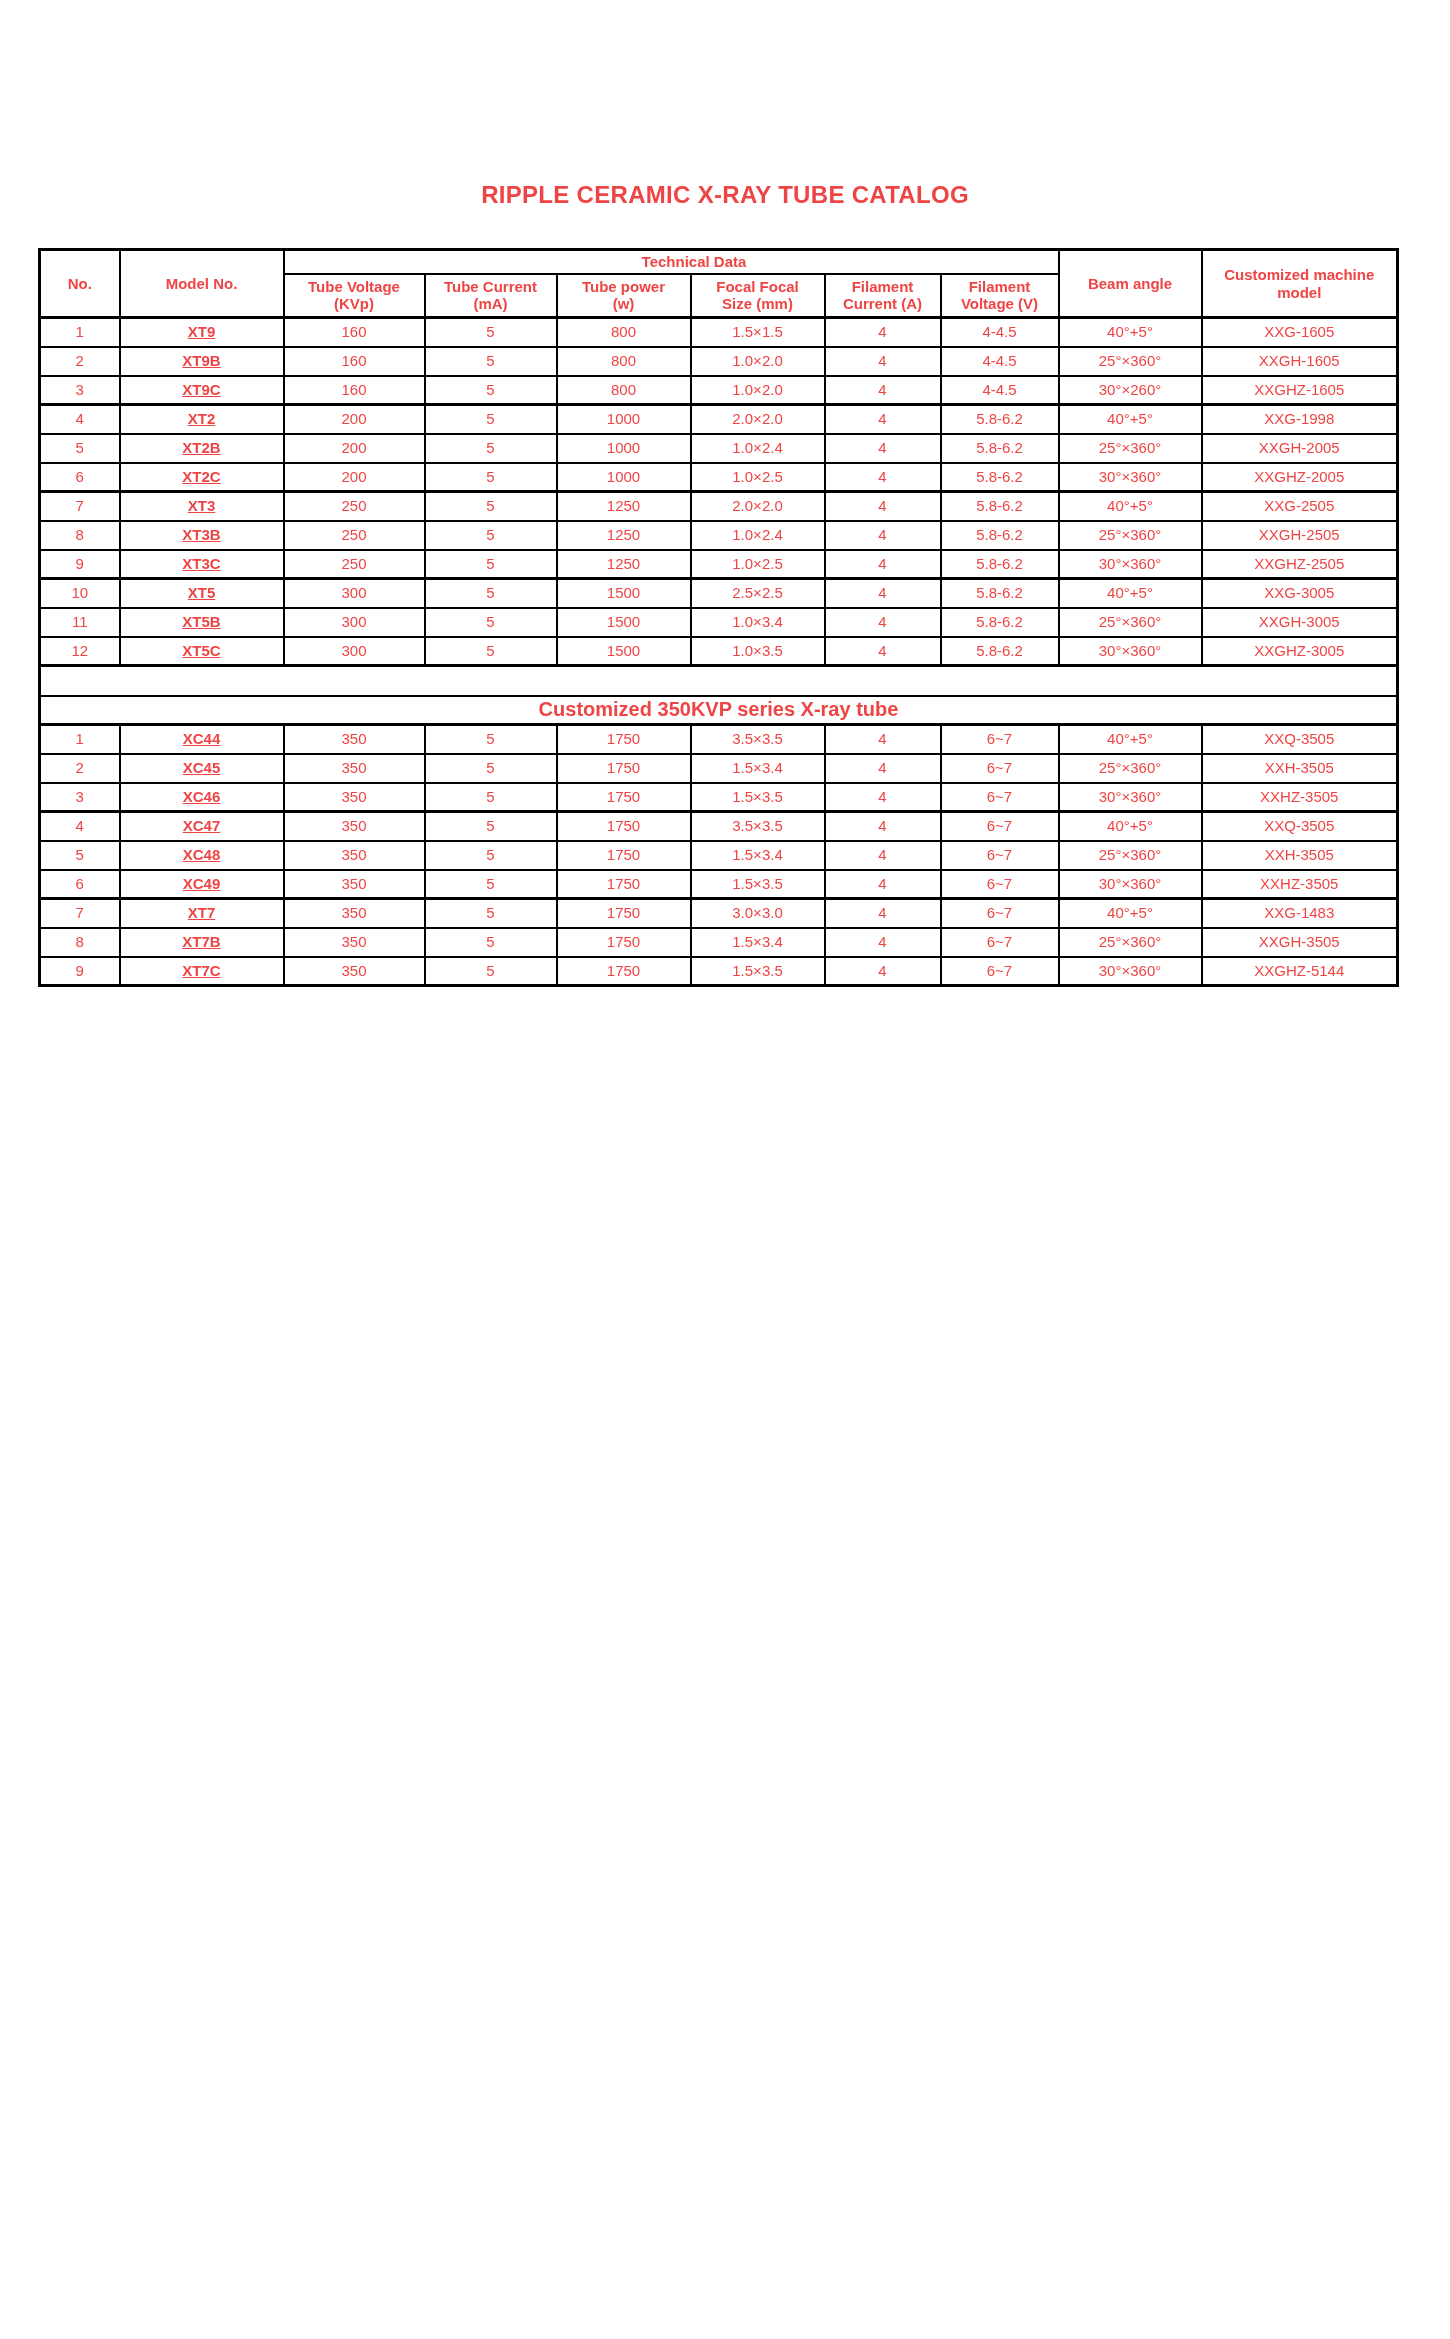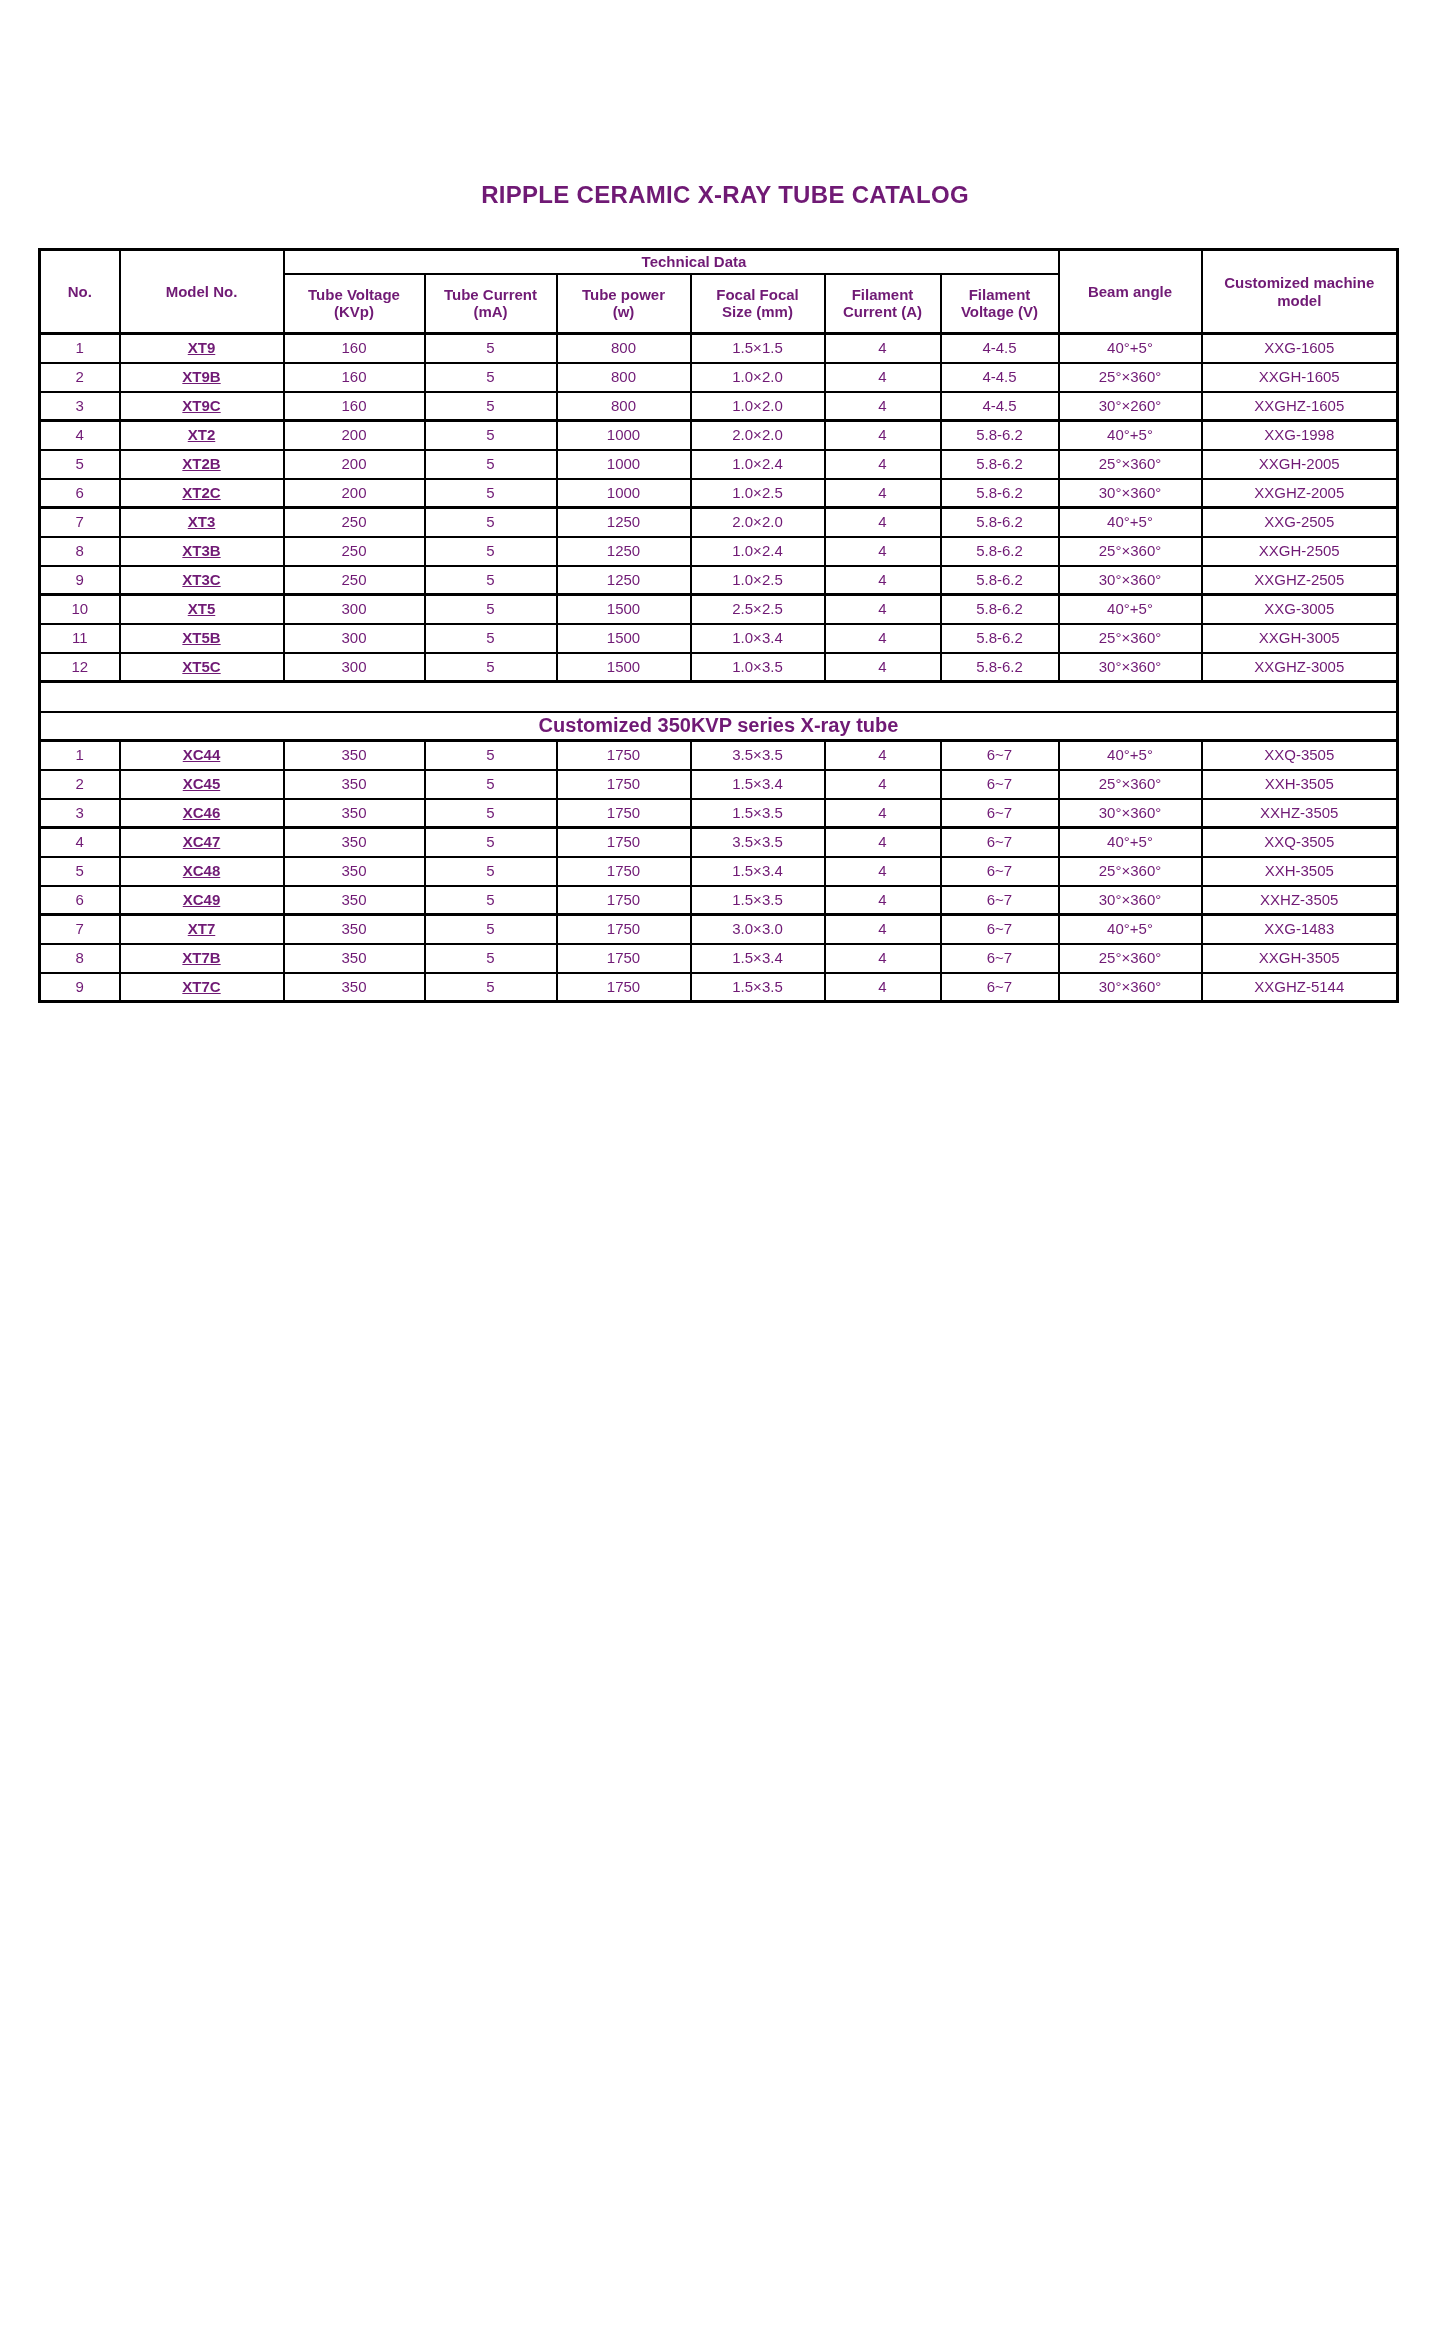--- a/index.html
+++ b/index.html
@@ -9,7 +9,7 @@
     width:1450px; height:2339px;
     background:#ffffff;
     font-family:"Liberation Sans","DejaVu Sans",sans-serif;
-    color:#701a75;
+    color:#ef4444;
     overflow:hidden;
   }
   .doc-title {

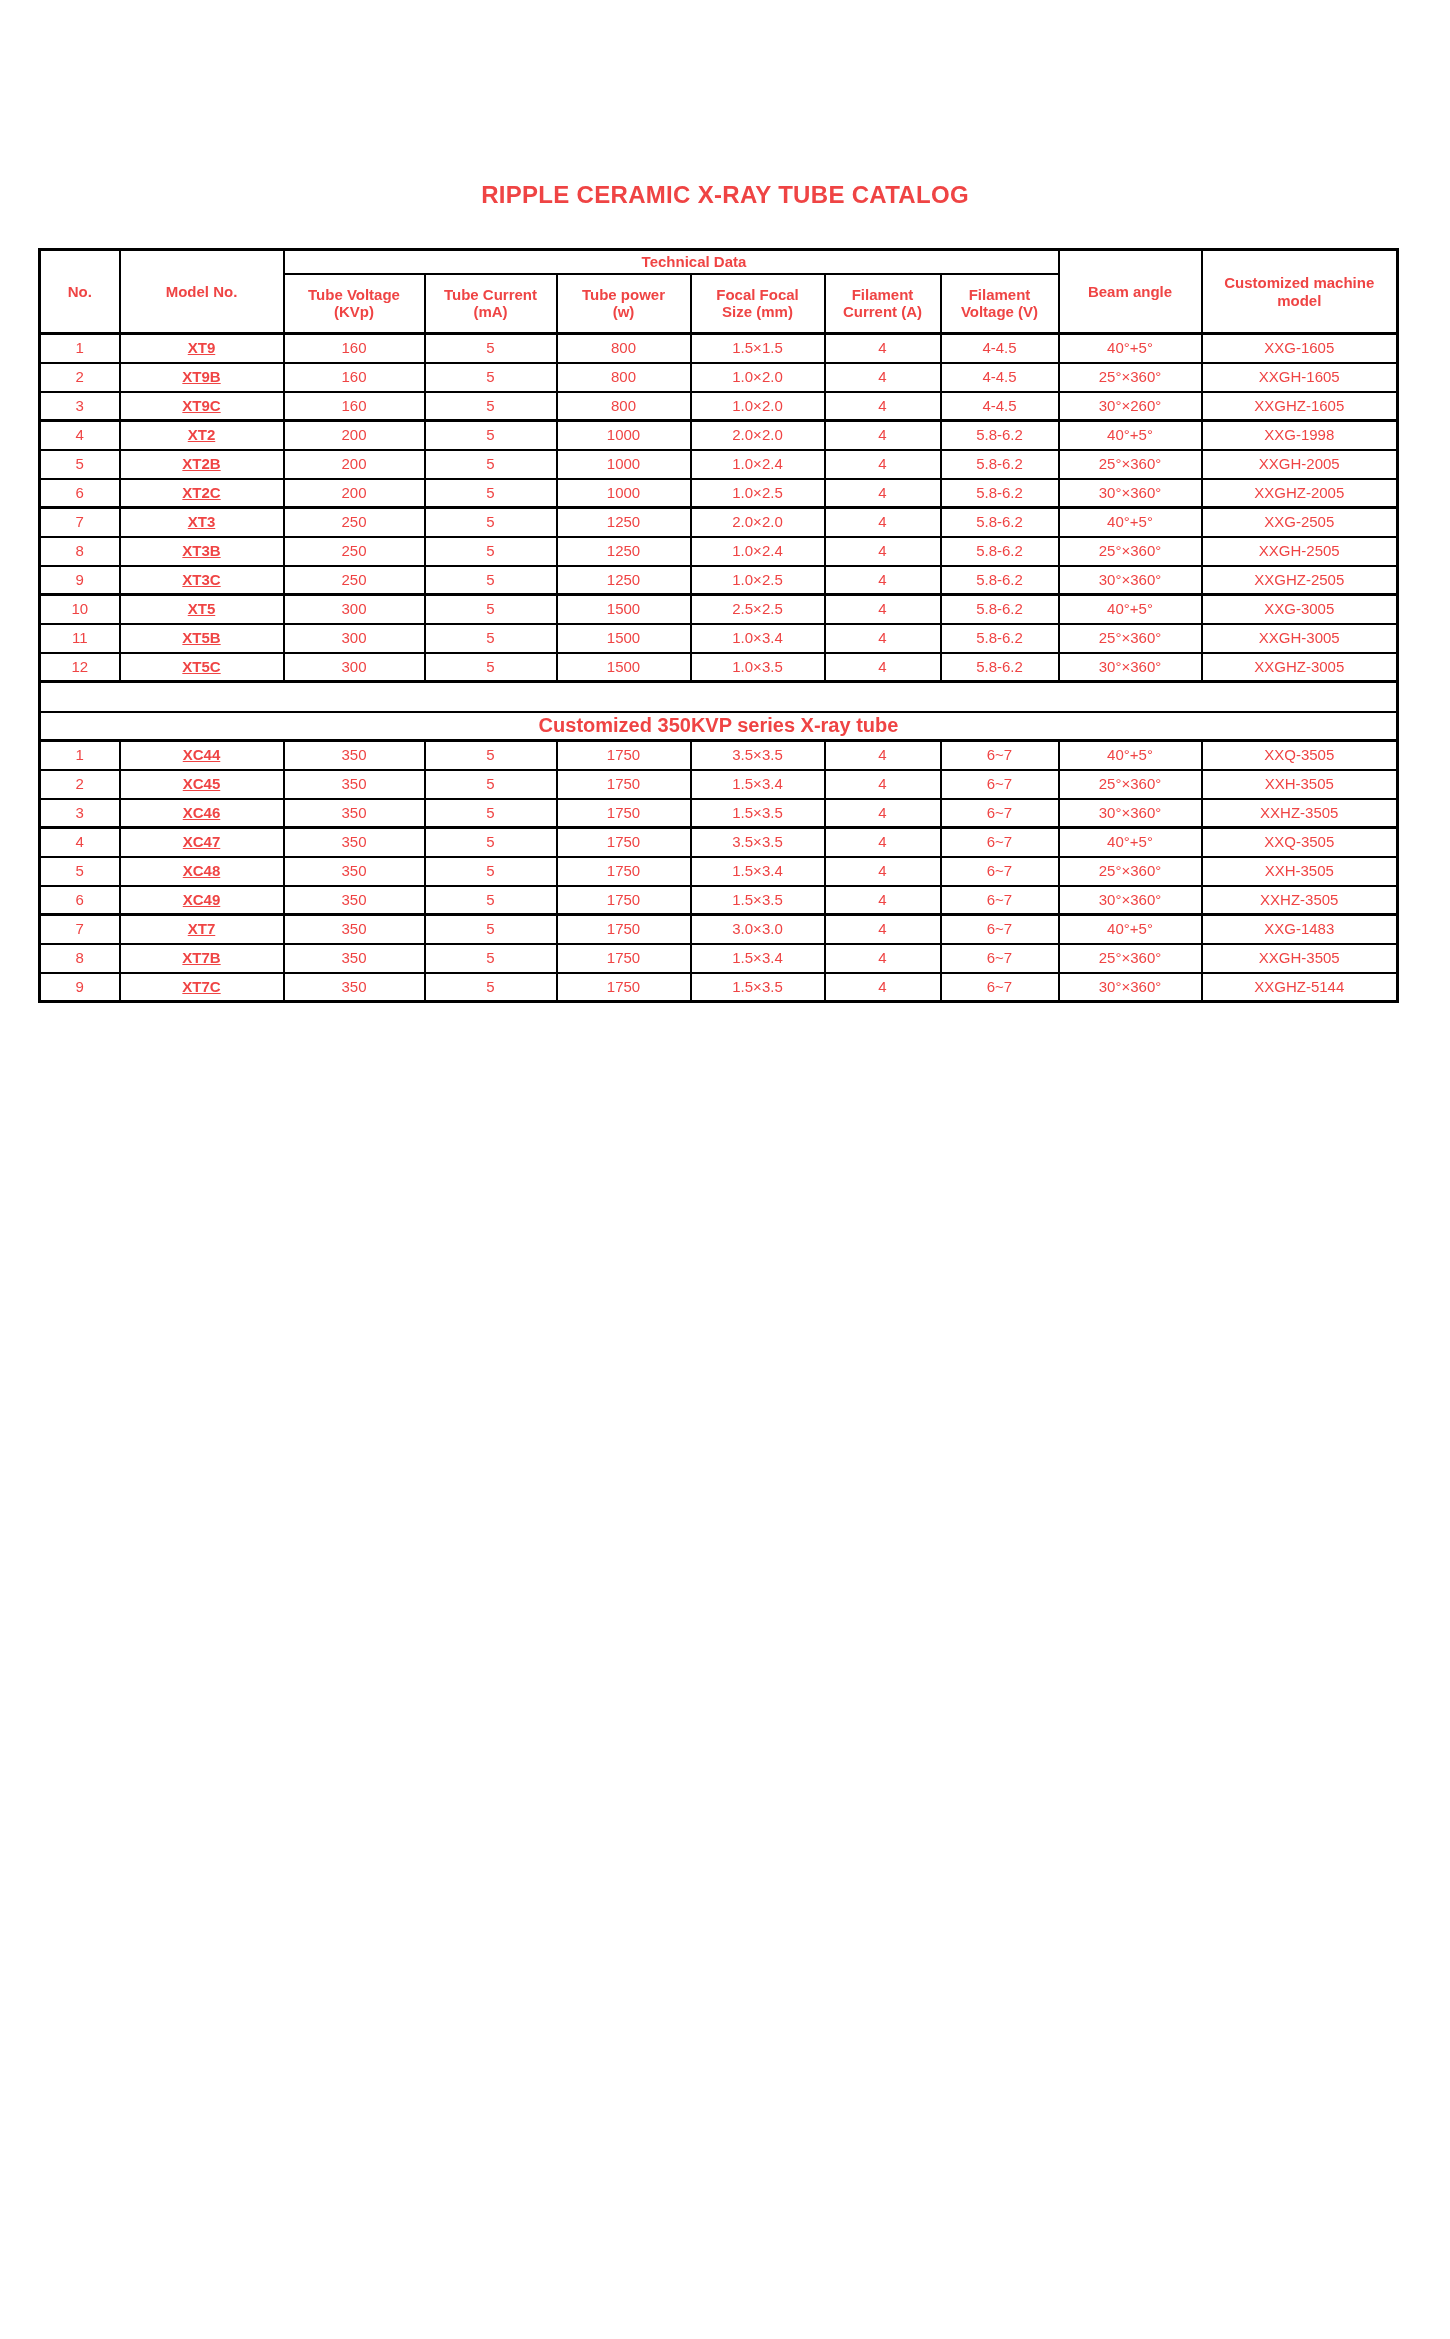--- a/index.html
+++ b/index.html
@@ -39,7 +39,7 @@
   }
   .catalog thead th { font-weight:bold; border-bottom-width:3px; }
   .catalog thead tr.hrow1 { height:24px; }
-  .catalog thead tr.hrow2 { height:60px; }
+  .catalog thead tr.hrow2 { height:44px; }
   .catalog thead th.tech-span { border-bottom-width:2px;padding-left:48px; }
   .catalog tbody tr { height:29px; }
   .catalog tbody tr.group-end td { border-bottom-width:3px; }

